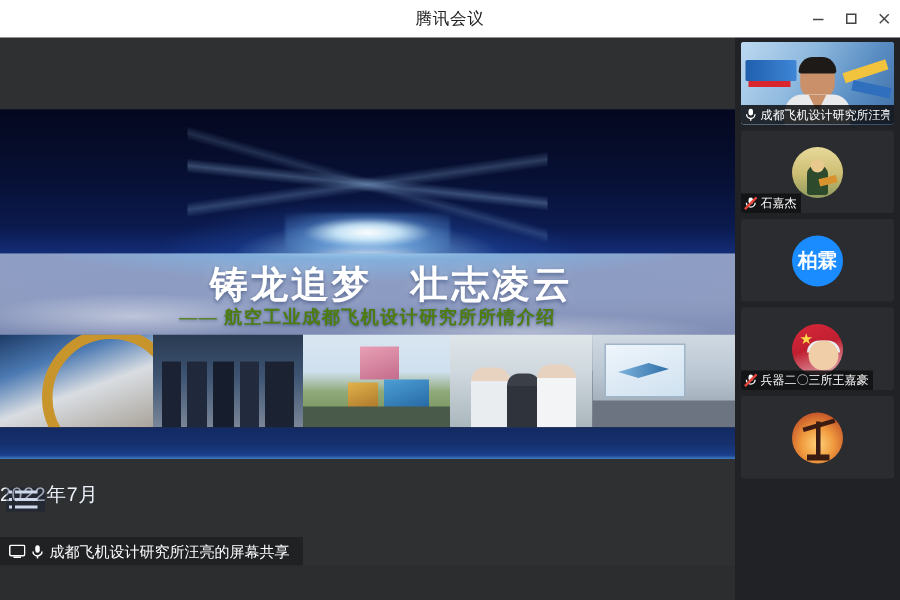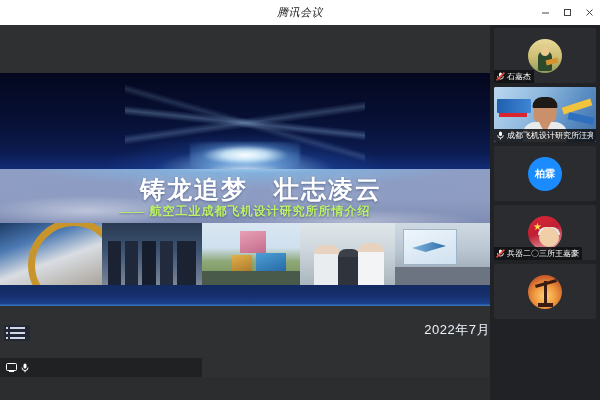--- a/index.html
+++ b/index.html
@@ -16,7 +16,7 @@
     background:#ffffff;border-bottom:1px solid #e2e2e2;
     display:flex;align-items:center;justify-content:center;
   }
-  .titlebar-text{font-size:11px;color:#222;letter-spacing:.5px;font-style:italic;}
+  .titlebar-text{font-size:11px;color:#222;letter-spacing:.5px;}
   .wincontrols{position:absolute;right:0;top:0;height:25px;display:flex;align-items:center;}
   .winbtn{width:22px;height:25px;display:flex;align-items:center;justify-content:center;
     color:#444;font-size:11px;line-height:1;}

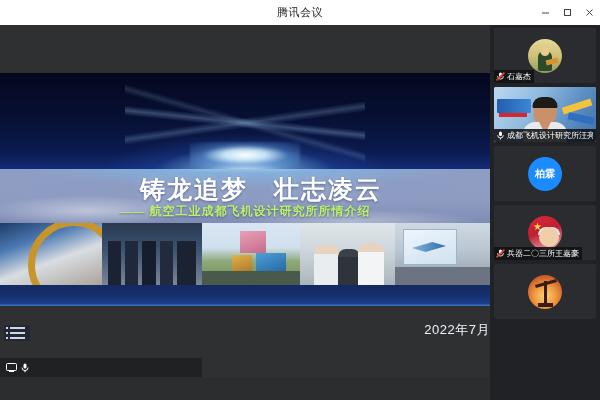--- a/index.html
+++ b/index.html
@@ -275,6 +275,30 @@
 
   <div class="sidebar">
 
+    <div class="tile video">
+      <div class="videobg">
+        <div class="banner"></div>
+          <div class="streak"></div>
+          <div class="streak2"></div>
+      </div>
+      <div class="person">
+        <div class="head"></div>
+          <div class="hair"></div>
+          <div class="body"></div>
+          <div class="collar"></div>
+      </div>
+      <div class="namebar">
+        <span class="micwrap">
+          <svg width="7" height="9" viewBox="0 0 7 9">
+              <rect x="2" y="0.5" width="3" height="4.5" rx="1.5" fill="#fff"></rect>
+              <path d="M0.7 4.2a2.8 2.8 0 0 0 5.6 0" fill="none" stroke="#fff" stroke-width=".9"></path>
+              <line x1="3.5" y1="7" x2="3.5" y2="8.5" stroke="#fff" stroke-width=".9"></line>
+            </svg>
+        </span>
+        <span class="nm">成都飞机设计研究所汪亮</span>
+      </div>
+    </div>
+
     <div class="tile">
       <div class="avatar av-prince">
         <div class="pfig"></div>
@@ -293,30 +317,6 @@
       </div>
     </div>
 
-    <div class="tile video">
-      <div class="videobg">
-        <div class="banner"></div>
-          <div class="streak"></div>
-          <div class="streak2"></div>
-      </div>
-      <div class="person">
-        <div class="head"></div>
-          <div class="hair"></div>
-          <div class="body"></div>
-          <div class="collar"></div>
-      </div>
-      <div class="namebar">
-        <span class="micwrap">
-          <svg width="7" height="9" viewBox="0 0 7 9">
-              <rect x="2" y="0.5" width="3" height="4.5" rx="1.5" fill="#fff"></rect>
-              <path d="M0.7 4.2a2.8 2.8 0 0 0 5.6 0" fill="none" stroke="#fff" stroke-width=".9"></path>
-              <line x1="3.5" y1="7" x2="3.5" y2="8.5" stroke="#fff" stroke-width=".9"></line>
-            </svg>
-        </span>
-        <span class="nm">成都飞机设计研究所汪亮</span>
-      </div>
-    </div>
-
     <div class="tile">
       <div class="avatar av-blue">
         <span>柏霖</span>

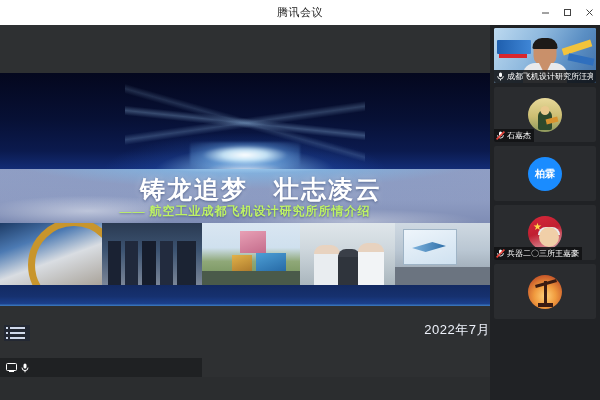--- a/index.html
+++ b/index.html
@@ -148,7 +148,7 @@
 
   .avatar{position:absolute;left:50%;top:50%;transform:translate(-50%,-50%);width:34px;height:34px;border-radius:50%;overflow:hidden;}
   .av-blue{background:#1a8cff;display:flex;align-items:center;justify-content:center;}
-  .av-blue span{font-size:10px;color:#fff;font-weight:bold;letter-spacing:0;text-align:right;}
+  .av-blue span{font-size:13px;color:#fff;font-weight:bold;letter-spacing:0;text-align:right;}
   .av-prince{background:linear-gradient(180deg,#e8d99a 0%,#cbbd72 55%,#8f9a5e 100%);position:relative;}
   .av-prince .pfig{position:absolute;left:50%;bottom:2px;transform:translateX(-50%);width:14px;height:20px;background:#2e4a2c;border-radius:6px 6px 2px 2px;}
   .av-prince .phead{position:absolute;left:50%;bottom:17px;transform:translateX(-50%);width:9px;height:9px;border-radius:50%;background:#e9c98d;}

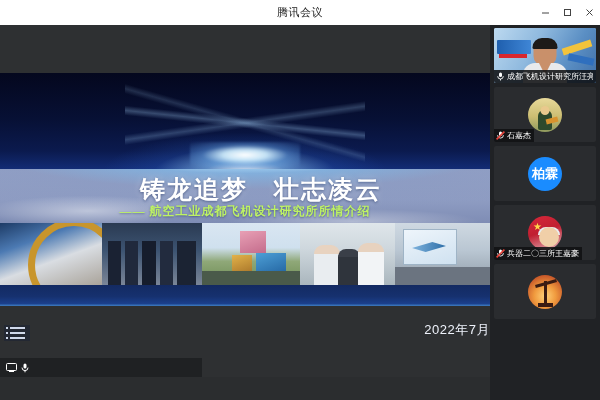--- a/index.html
+++ b/index.html
@@ -72,7 +72,7 @@
   .slide-sub{
     position:absolute;left:0;top:130px;width:490px;text-align:center;
     font-family:"Liberation Serif","DejaVu Serif",serif;
-    font-size:12px;font-weight:bold;color:#bef264;letter-spacing:1px;
+    font-size:12px;font-weight:bold;color:#4d7c0f;letter-spacing:1px;
     text-shadow:0 1px 2px rgba(20,40,90,.5);
   }
 

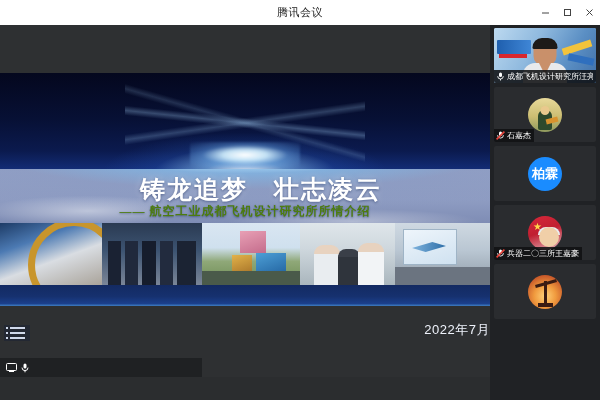--- a/index.html
+++ b/index.html
@@ -108,7 +108,7 @@
     background:linear-gradient(180deg,#132a62 0%,#16316f 55%,#1b3f8c 88%,#3f7fc4 100%);
   }
   .slide-date{
-    position:absolute;left:0;top:296px;width:490px;text-align:right;
+    position:absolute;left:0;top:296px;width:490px;text-align:left;
     font-size:13px;color:#eef2fb;letter-spacing:.5px;
   }
   .list-overlay{

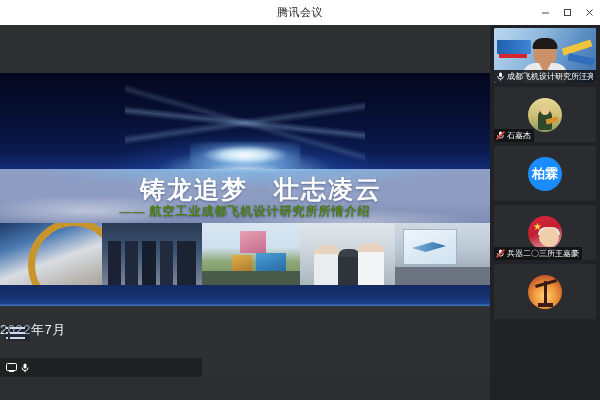--- a/index.html
+++ b/index.html
@@ -270,6 +270,7 @@
             <line x1="4" y1="7.6" x2="4" y2="9.3" stroke="#fff" stroke-width="1"></line>
           </svg>
       </span>
+      <span class="label">成都飞机设计研究所汪亮的屏幕共享</span>
     </div>
   </div>
 

